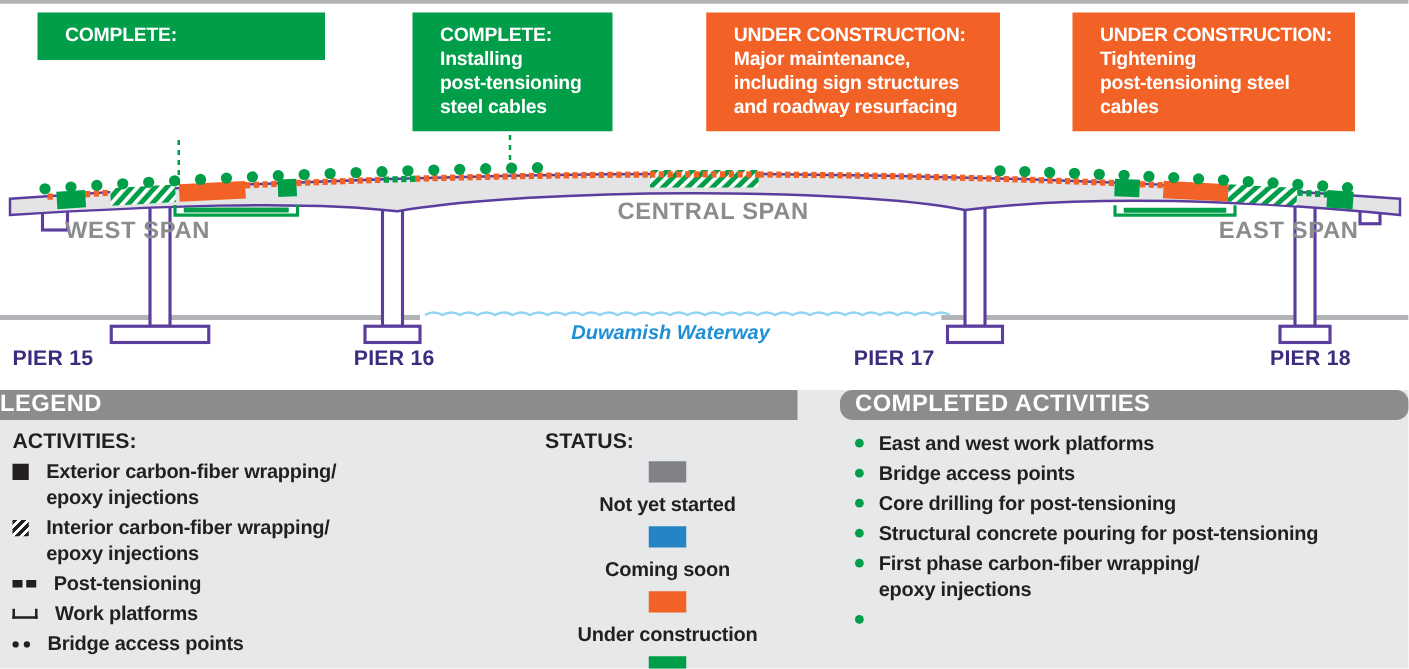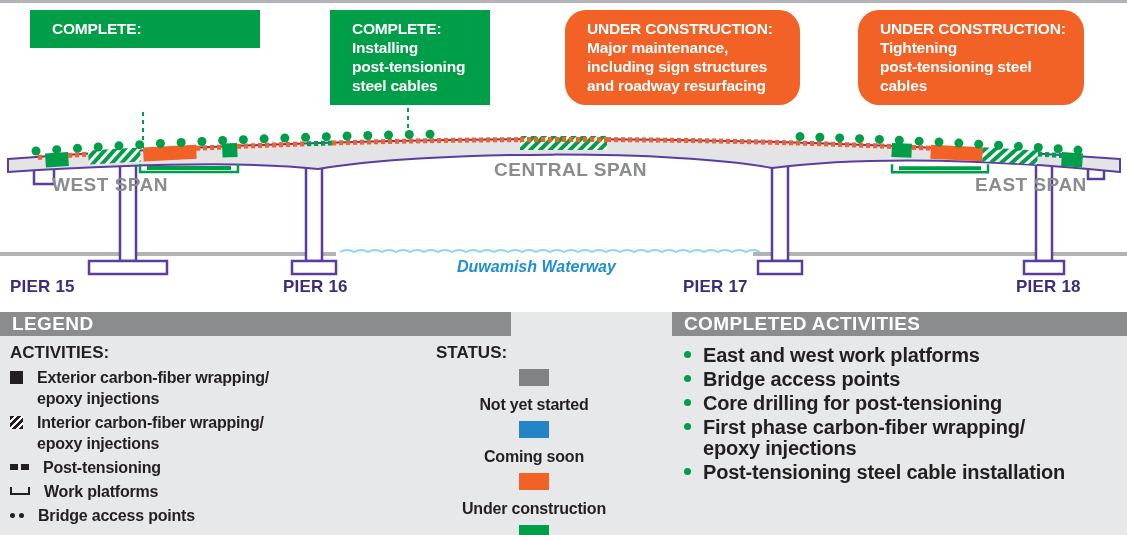--- a/index.html
+++ b/index.html
@@ -11,7 +11,7 @@
   .callout{top:10px;padding:9px 12px 10px 22px;color:#fff;line-height:19px;font-size:15.5px;
            font-weight:bold;letter-spacing:-0.2px;}
   .callout.green{background:var(--green);}
-  .callout.orange{background:var(--orange);border-radius:21px;}
+  .callout.orange{background:var(--orange);}
   .callout .title{display:block;}
   .ml{white-space:pre-line;}
   

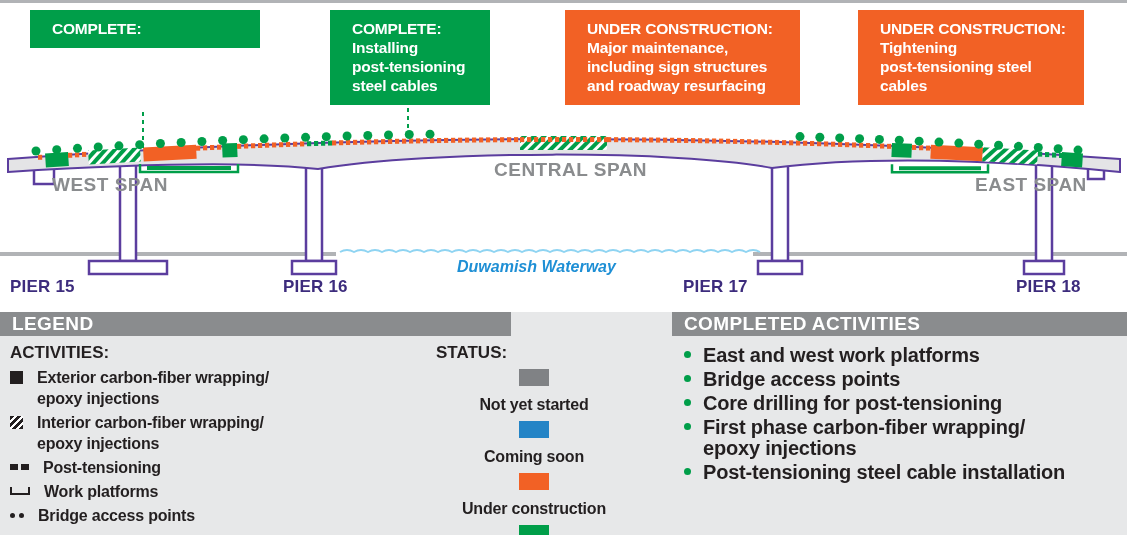--- a/index.html
+++ b/index.html
@@ -29,7 +29,7 @@
   #bottom{left:0;top:312px;width:1127px;height:223px;background:var(--panelBg);}
   .bar{top:0;height:24px;background:var(--grayBar);color:#fff;font-weight:bold;font-size:19px;
        letter-spacing:0.4px;line-height:24px;}
-  #legend-bar{left:0;width:511px;padding-left:12px;box-sizing:border-box;}
+  #legend-bar{left:0;width:638px;box-sizing:border-box;}
   #completed-bar{left:672px;width:455px;padding-left:12px;box-sizing:border-box;}
   .col-title{font-weight:bold;font-size:17px;}
   .leg-item{display:flex;gap:14px;font-size:16px;font-weight:bold;line-height:21px;

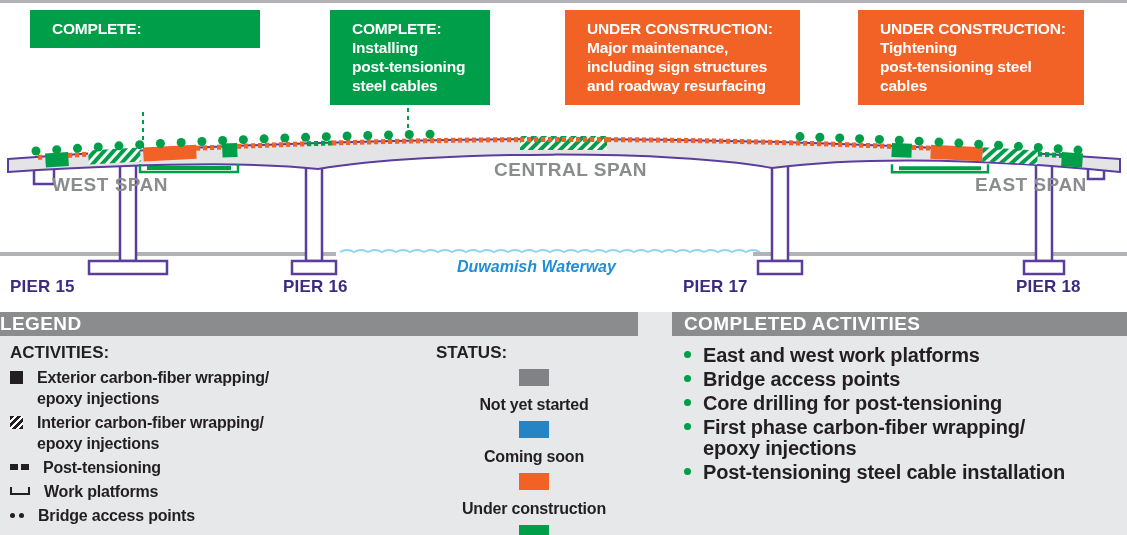--- a/index.html
+++ b/index.html
@@ -30,7 +30,7 @@
   .bar{top:0;height:24px;background:var(--grayBar);color:#fff;font-weight:bold;font-size:19px;
        letter-spacing:0.4px;line-height:24px;}
   #legend-bar{left:0;width:638px;box-sizing:border-box;}
-  #completed-bar{left:672px;width:455px;padding-left:12px;box-sizing:border-box;}
+  #completed-bar{left:672px;width:455px;padding-left:12px;box-sizing:border-box;border-radius:10px;}
   .col-title{font-weight:bold;font-size:17px;}
   .leg-item{display:flex;gap:14px;font-size:16px;font-weight:bold;line-height:21px;
             letter-spacing:-0.2px;margin-bottom:3px;}

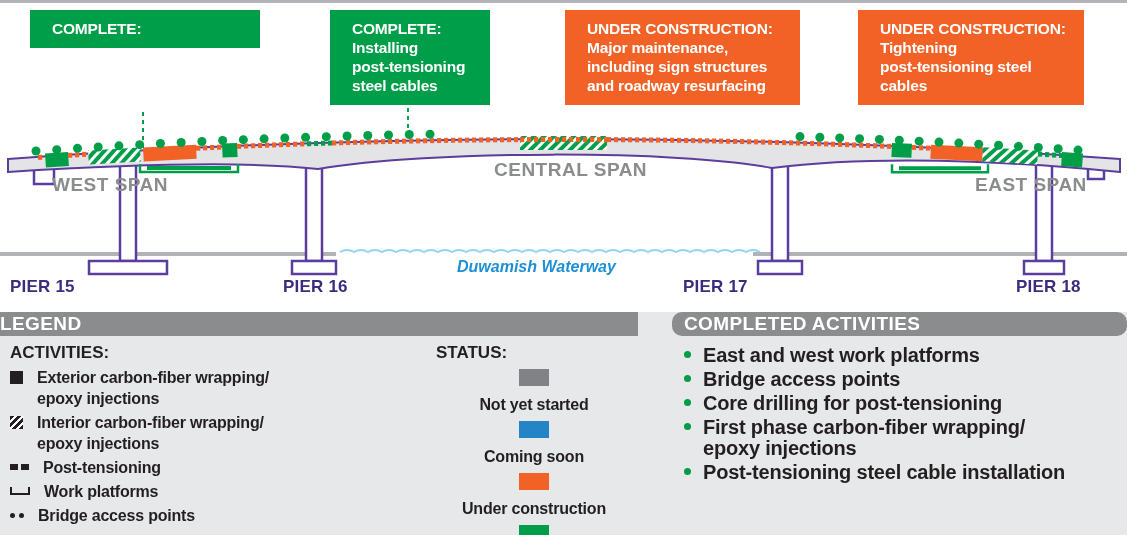--- a/index.html
+++ b/index.html
@@ -46,7 +46,7 @@
   .status-row{display:flex;gap:10px;align-items:center;font-size:16px;font-weight:bold;
               letter-spacing:-0.2px;margin-bottom:7px;flex-direction:column;}
   .status-swatch{width:30px;height:17px;flex:0 0 auto;}
-  .done-item{display:flex;gap:12px;font-size:20px;font-weight:bold;line-height:21px;
+  .done-item{display:flex;gap:12px;font-size:16px;font-weight:bold;line-height:21px;
              letter-spacing:-0.2px;margin-bottom:3px;}
   .bullet{flex:0 0 auto;width:7px;height:7px;border-radius:50%;background:var(--green);margin-top:6px;}
 </style>

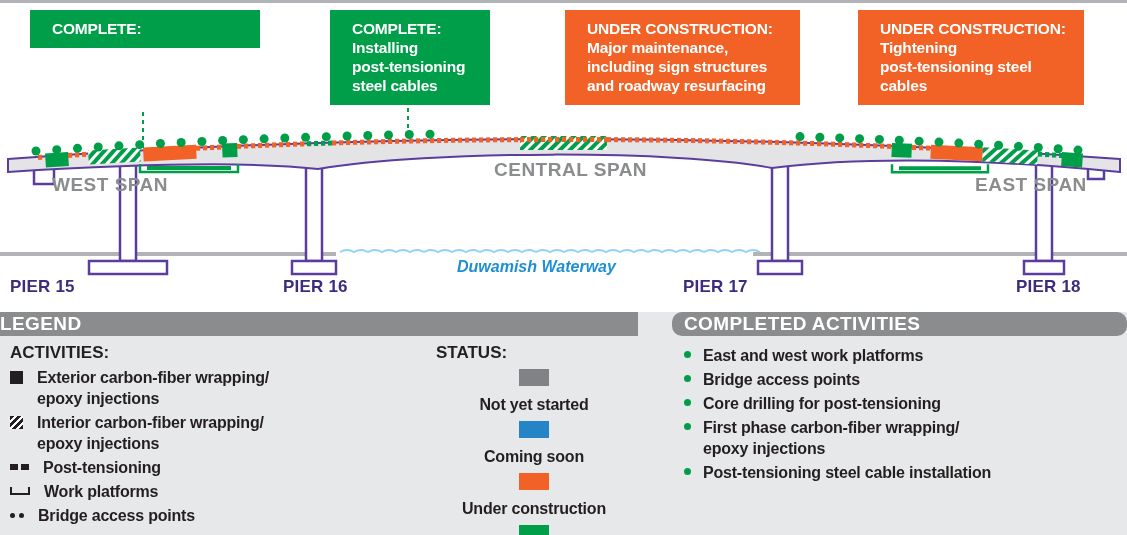--- a/index.html
+++ b/index.html
@@ -358,6 +358,10 @@
       </div>
       <div class="done-item">
         <span class="bullet"></span>
+        <span>Structural concrete pouring for post-tensioning</span>
+      </div>
+      <div class="done-item">
+        <span class="bullet"></span>
         <span class="ml">First phase carbon-fiber wrapping/
 epoxy injections</span>
       </div>

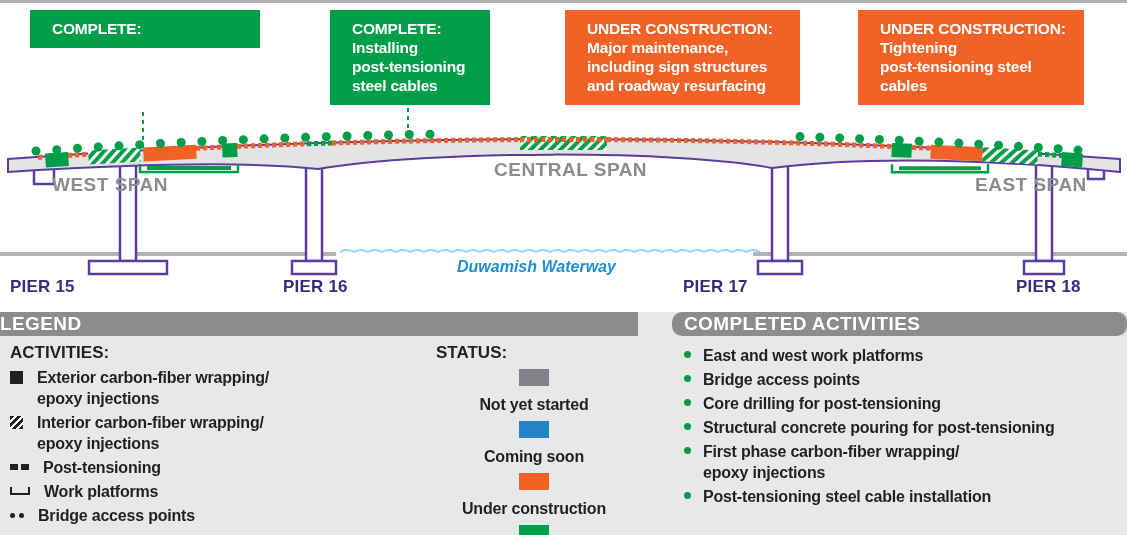--- a/index.html
+++ b/index.html
@@ -367,7 +367,6 @@
       </div>
       <div class="done-item">
         <span class="bullet"></span>
-        <span>Post-tensioning steel cable installation</span>
       </div>
     </div>
   </div>

